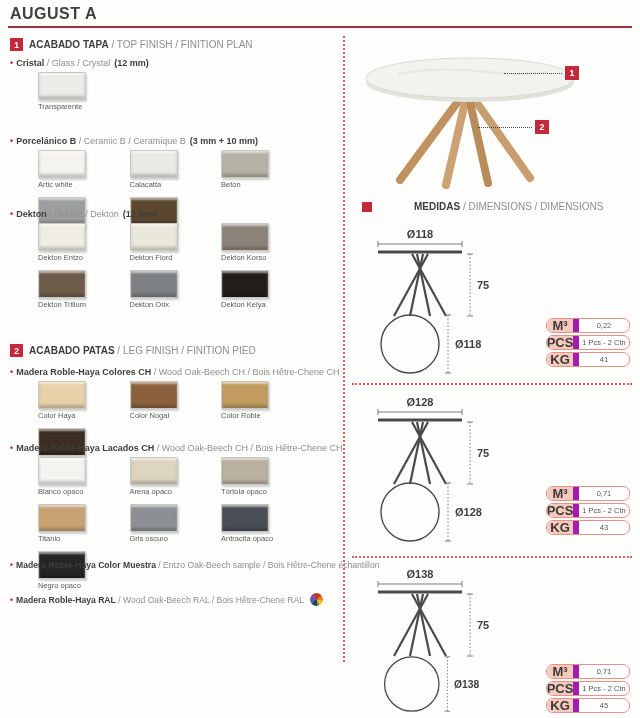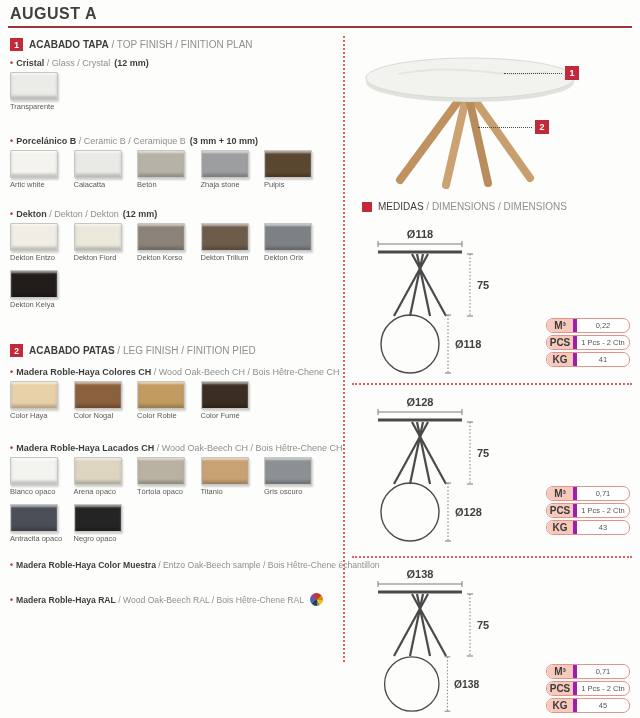--- a/index.html
+++ b/index.html
@@ -27,7 +27,7 @@
   .g-mid{color:#8f8f8f;white-space:pre;margin-top:15px;}
   .g-note{font-weight:bold;margin-left:4px;}
   .sw-row{display:flex;flex-wrap:wrap;row-gap:8px;}
-  .sw{width:63.5px;}
+  .sw{width:63.5px;margin-left:28px;}
   .chip{width:46px;height:26px;border:1px solid #c6c6c2;border-radius:1px;
         box-shadow:inset 0 2px 2px rgba(255,255,255,.55), inset 0 -3px 3px rgba(0,0,0,.20), 1px 2px 2px rgba(0,0,0,.18);}
   .sw-label{font-size:7.5px;color:#5a5a5a;margin-top:2px;}

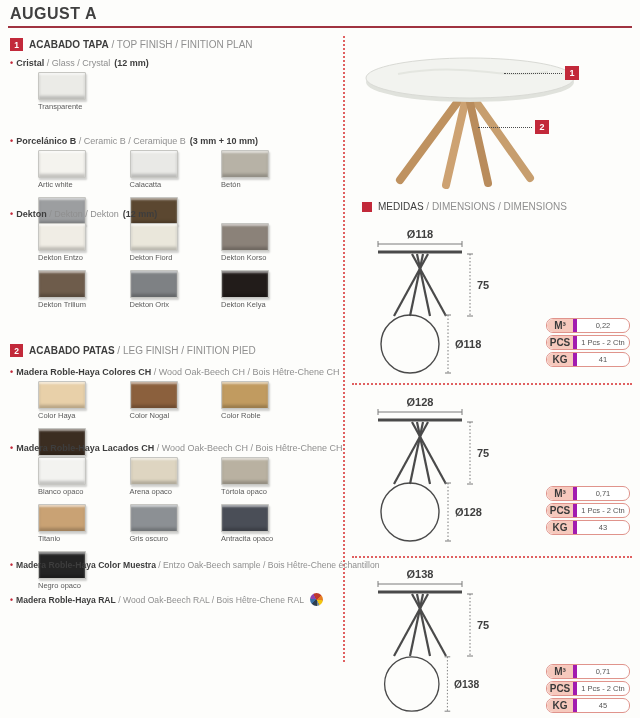--- a/index.html
+++ b/index.html
@@ -47,7 +47,7 @@
   
   .med-title{position:absolute;left:362px;top:201px;font-size:10px;color:#3d3d3d;display:flex;align-items:center;gap:6px;}
   .med-sq{width:10px;height:10px;background:#c2293a;flex:0 0 10px;}
-  .med-bold{font-weight:normal;}
+  .med-bold{font-weight:bold;margin-left:36px;}
   .med-rest{color:#8f8f8f;white-space:pre;}
 
   .variant{position:absolute;left:352px;width:280px;height:156px;}

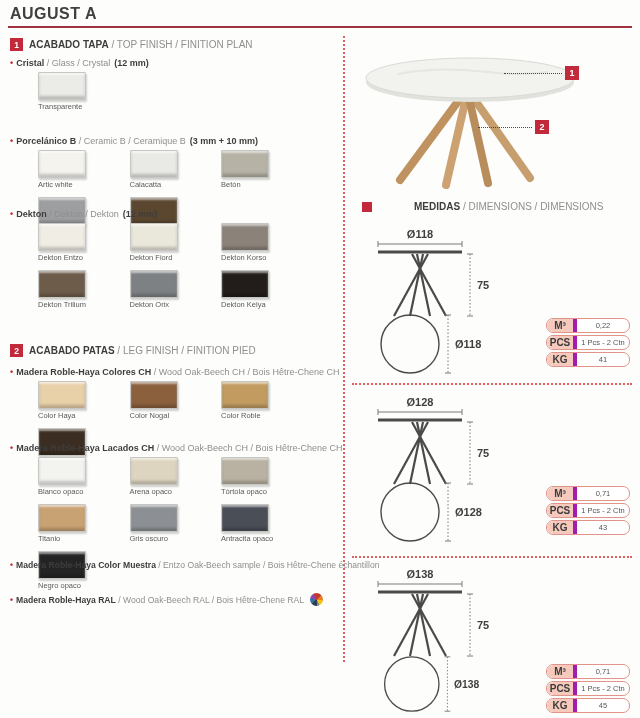--- a/index.html
+++ b/index.html
@@ -63,7 +63,7 @@
 
   .spec{position:absolute;left:194px;top:94px;width:84px;}
   .spec-row{display:flex;align-items:stretch;height:13px;border:1px solid #e0948c;border-radius:7px;margin-bottom:2px;overflow:hidden;background:#fff;}
-  .spec-h{width:26px;background:#f6c9bd;border-right:4px solid #a21caf;font-size:10px;font-weight:bold;color:#3a3a3a;
+  .spec-h{width:26px;background:#f6c9bd;border-right:6px solid #a21caf;font-size:13px;font-weight:bold;color:#3a3a3a;
           display:flex;align-items:center;justify-content:center;border-radius:6px 0 0 6px;}
   .spec-v{flex:1;font-size:7.5px;color:#555;display:flex;align-items:center;justify-content:center;}
 

